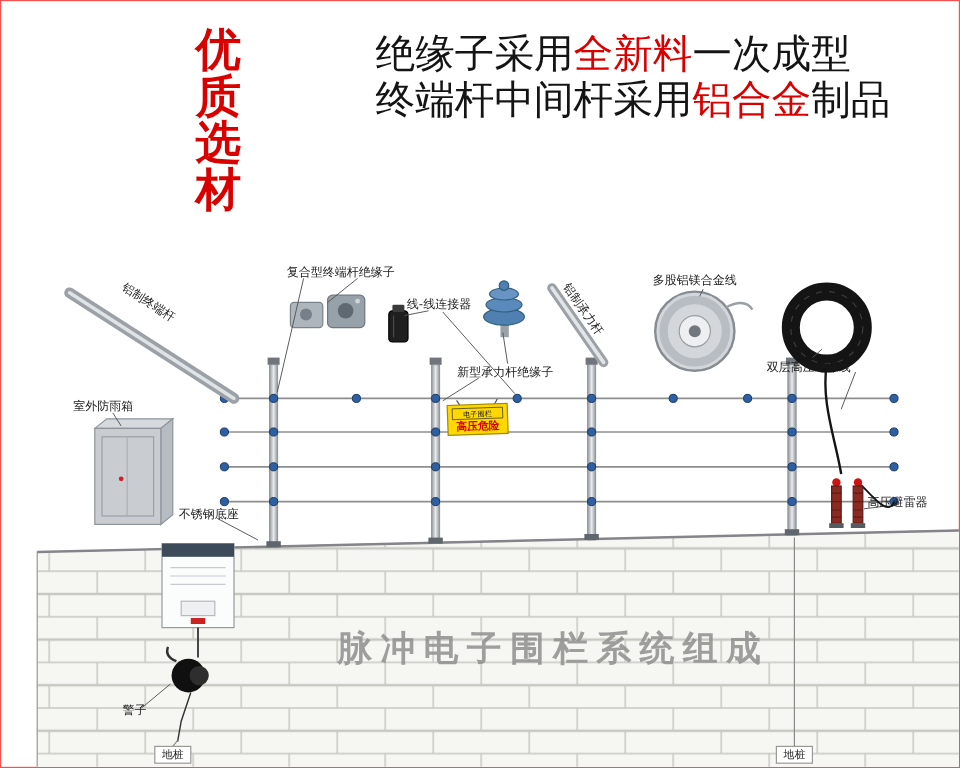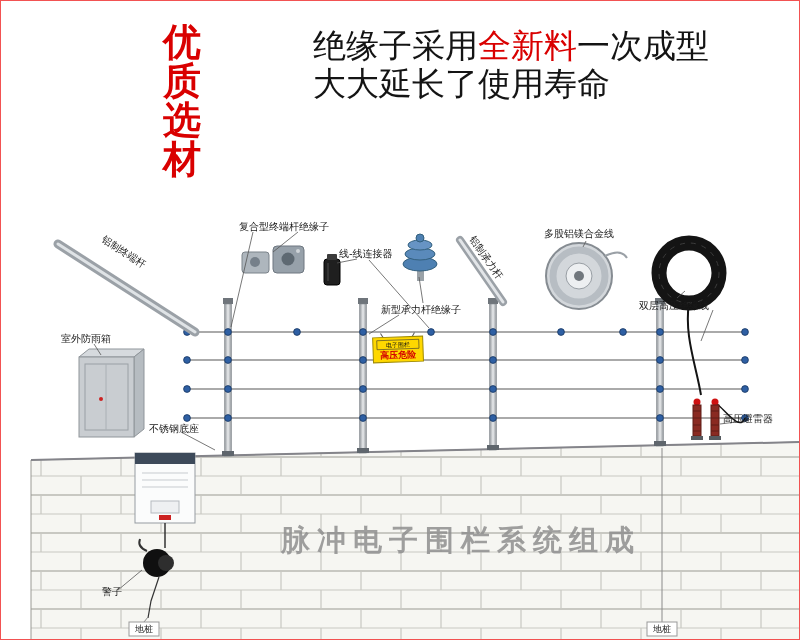--- a/index.html
+++ b/index.html
@@ -42,6 +42,7 @@
 
   <div class="spec-lines">
     <div class="spec-line"><span>绝缘子采用</span><span class="hl">全新料</span><span>一次成型</span></div>
+    <div class="spec-line"><span>终端杆中间杆采用</span><span class="hl">铝合金</span><span>制品</span></div>
     <div class="spec-line"><span>大大延长了使用寿命</span><span class="hl"></span><span></span></div>
   </div>
 

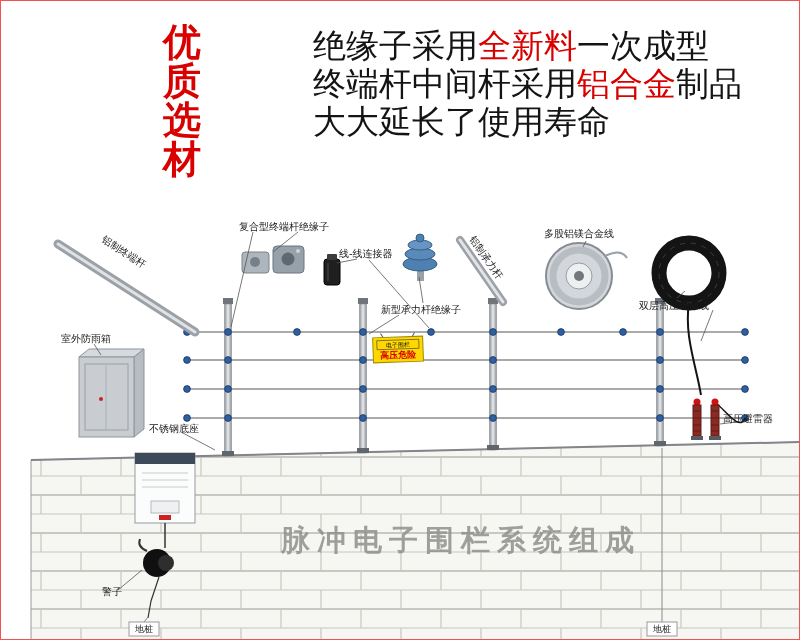--- a/index.html
+++ b/index.html
@@ -43,7 +43,6 @@
   <div class="spec-lines">
     <div class="spec-line"><span>绝缘子采用</span><span class="hl">全新料</span><span>一次成型</span></div>
     <div class="spec-line"><span>终端杆中间杆采用</span><span class="hl">铝合金</span><span>制品</span></div>
-    <div class="spec-line"><span>大大延长了使用寿命</span><span class="hl"></span><span></span></div>
   </div>
 
   <svg class="diagram" width="800" height="640" viewBox="0 0 800 640">

